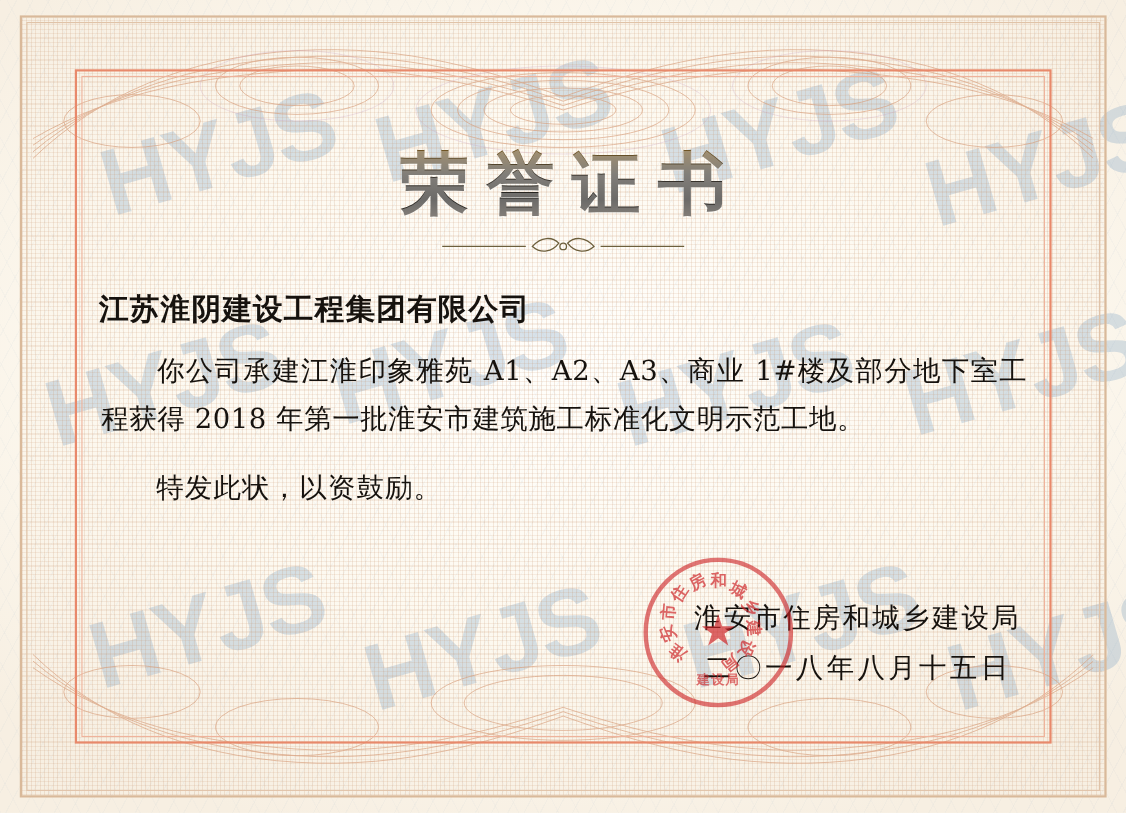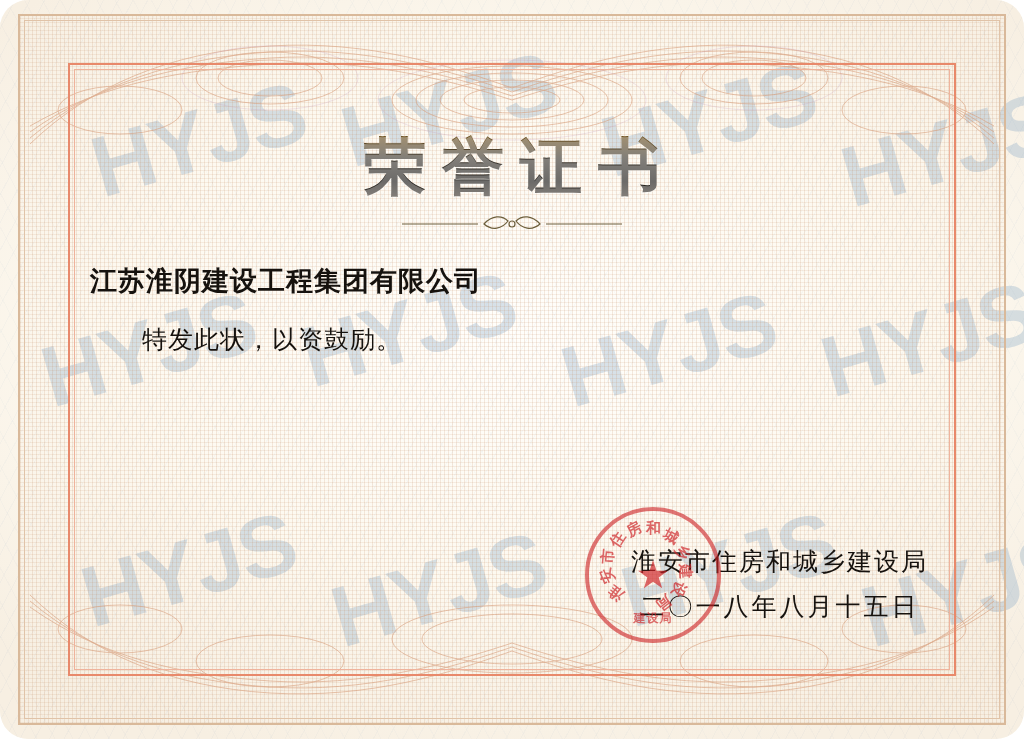--- a/index.html
+++ b/index.html
@@ -21,7 +21,6 @@
     height: 739px;
     background: #fdfaf2;
     overflow: hidden;
-    border-radius: 28px;
   }
 
   

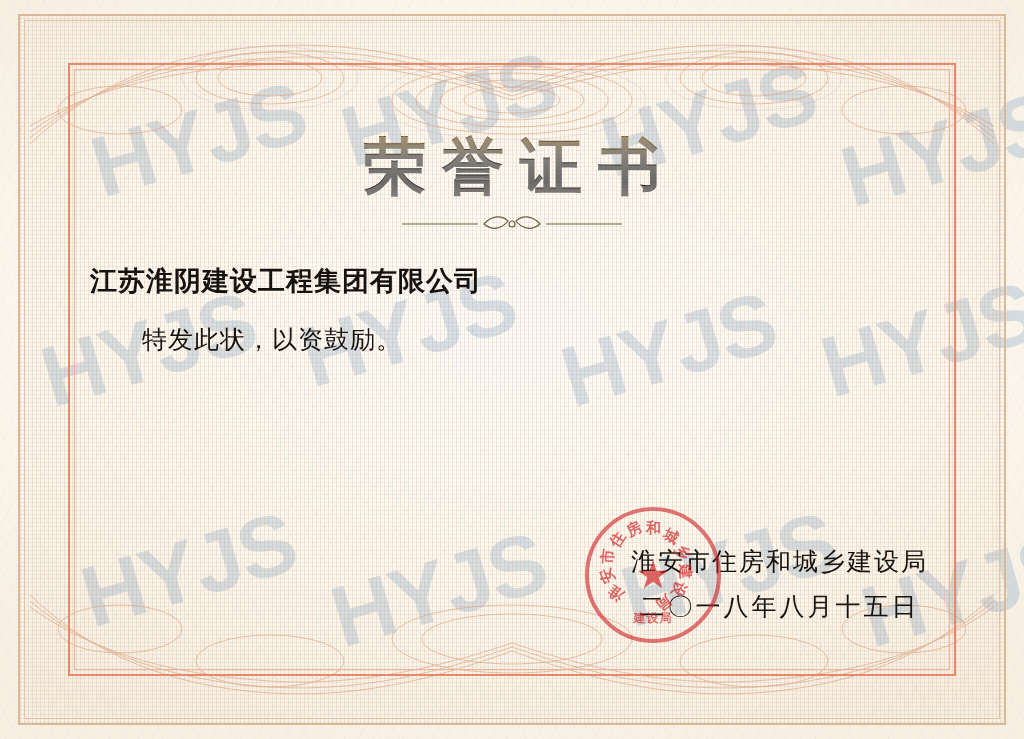--- a/index.html
+++ b/index.html
@@ -322,6 +322,7 @@
 
     <div class="body-text">
       <div class="recipient">江苏淮阴建设工程集团有限公司</div>
+      <div class="para"><span class="indent"></span><span>你公司承建江淮印象雅苑 A1、A2、A3、商业 1#楼及部分地下室工程获得 2018 年第一批淮安市建筑施工标准化文明示范工地。</span></div>
       <div class="para para2"><span class="indent"></span><span>特发此状，以资鼓励。</span></div>
     </div>
 

